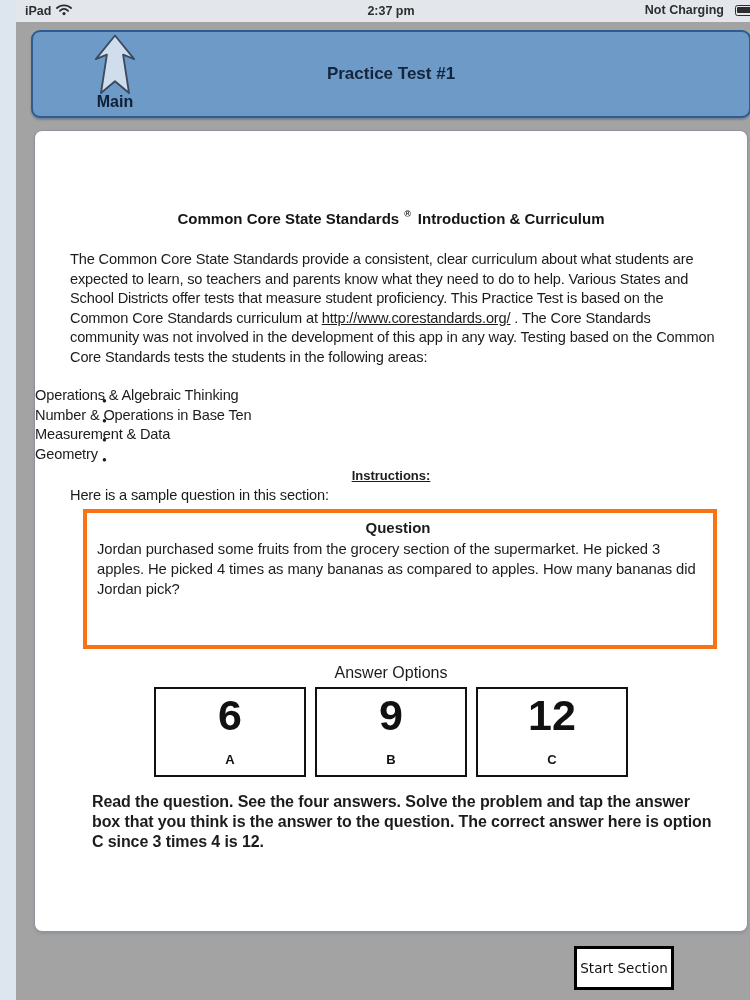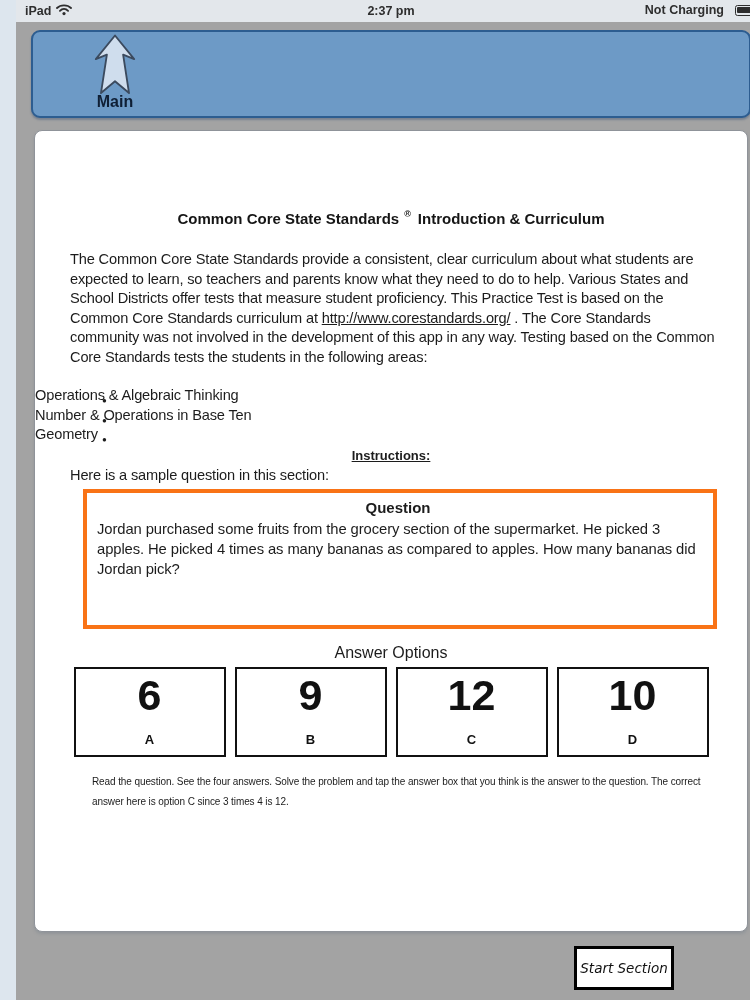--- a/index.html
+++ b/index.html
@@ -151,6 +151,7 @@
       </span>
       <div class="main-label">Main</div>
     </div>
+    <div class="header-title">Practice Test #1</div>
   </div>
 
   <div class="card">

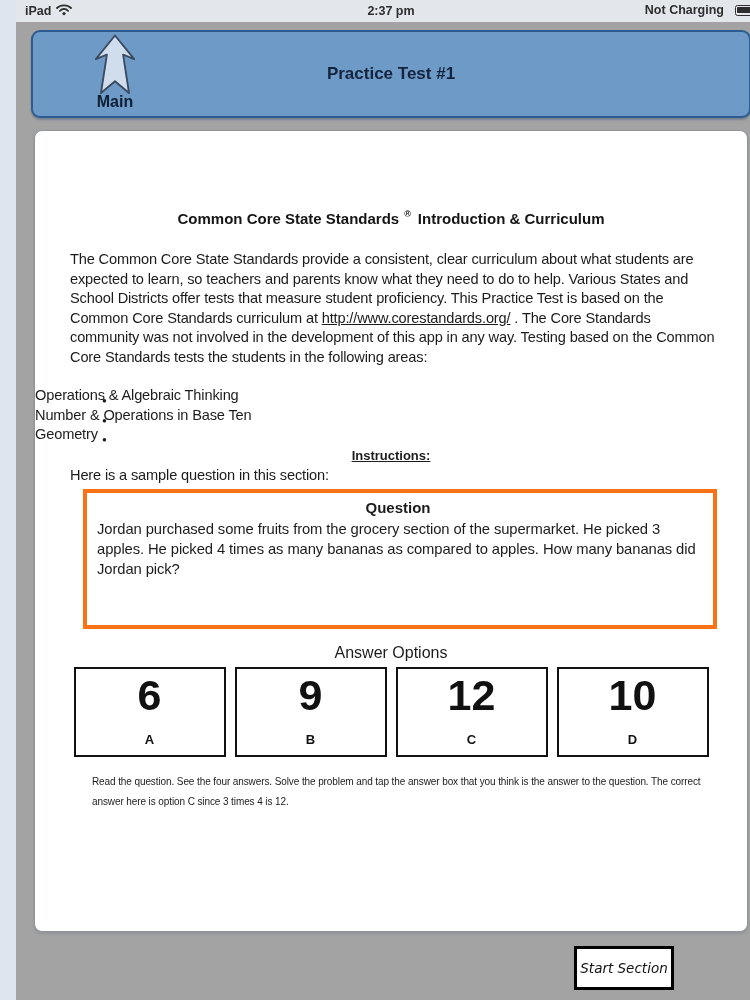--- a/index.html
+++ b/index.html
@@ -167,6 +167,7 @@
     <ul class="bullets">
       <li>Operations &amp; Algebraic Thinking</li>
       <li>Number &amp; Operations in Base Ten</li>
+      <li>Measurement &amp; Data</li>
       <li>Geometry</li>
     </ul>
 

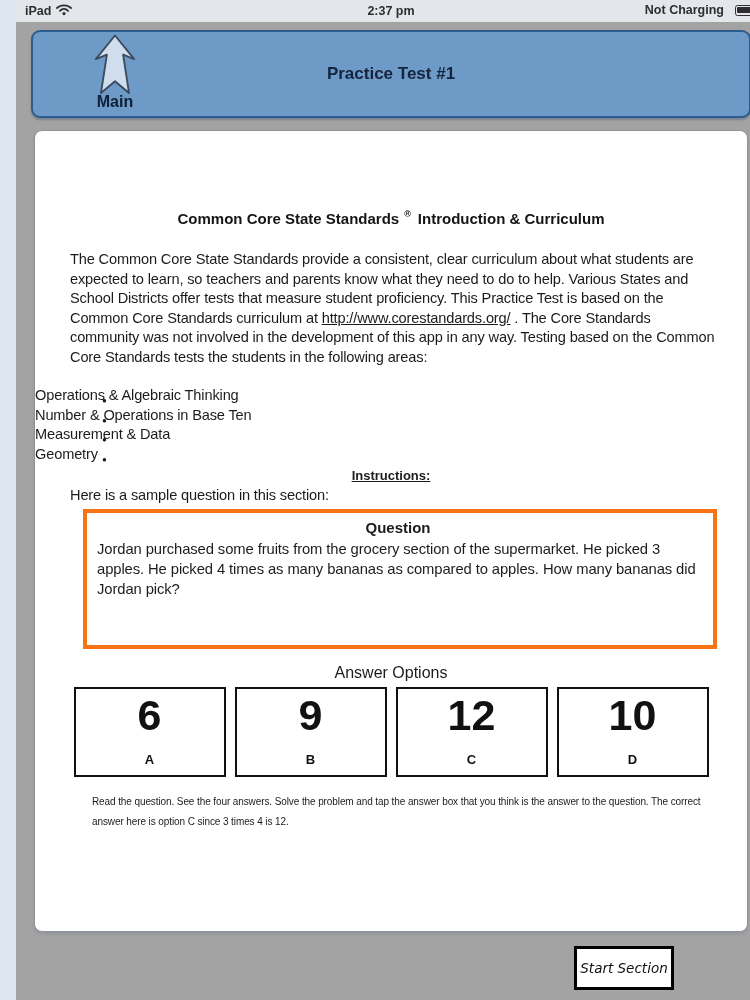--- a/index.html
+++ b/index.html
@@ -194,10 +194,6 @@
         <div class="answer-value">12</div>
         <div class="answer-letter">C</div>
       </div>
-      <div class="answer-box">
-        <div class="answer-value">10</div>
-        <div class="answer-letter">D</div>
-      </div>
     </div>
 
     <div class="footer-note">Read the question. See the four answers. Solve the problem and tap the answer box that you think is the answer to the question. The correct answer here is option C since 3 times 4 is 12.</div>

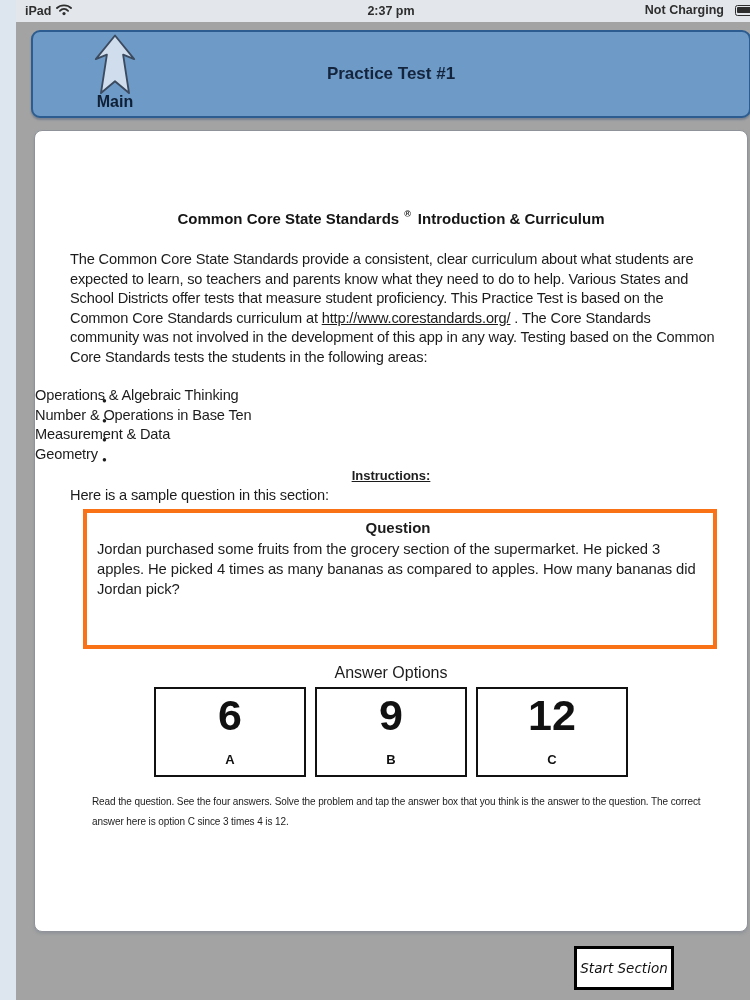--- a/index.html
+++ b/index.html
@@ -104,7 +104,7 @@
   .answer-letter { font-size: 13px; font-weight: bold; color: #111; }
   .footer-note {
     margin: 15px 26px 0 57px;
-    font-size: 10px; line-height: 20px; letter-spacing: -0.1px;
+    font-size: 16px; line-height: 20px; letter-spacing: -0.1px; font-weight: bold;
   }
 
   

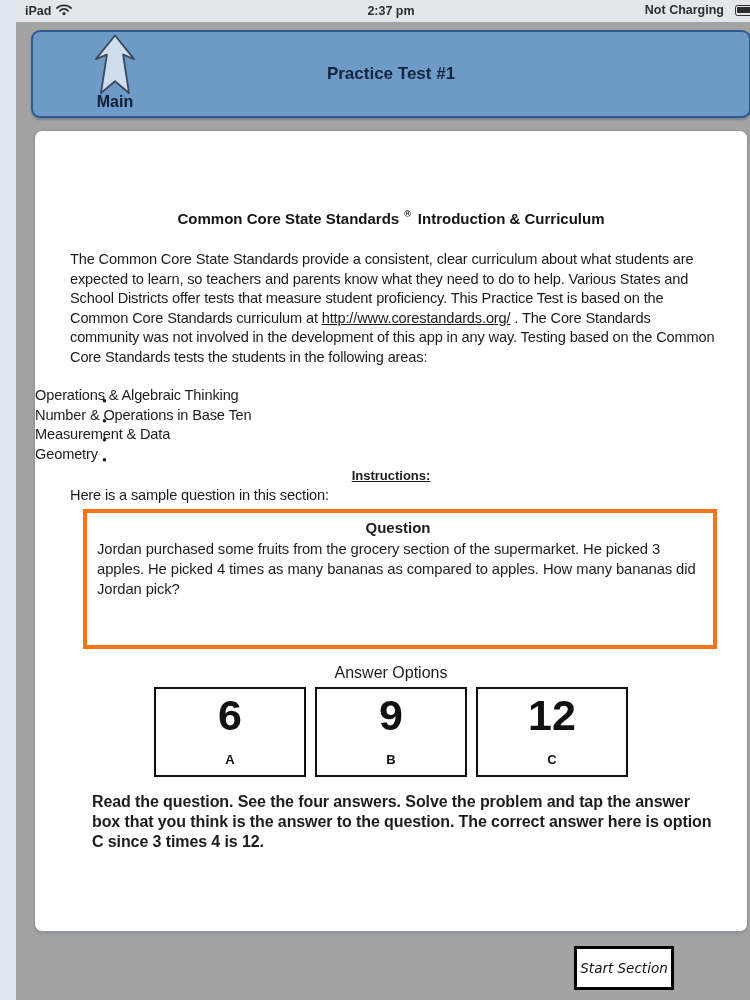--- a/index.html
+++ b/index.html
@@ -112,7 +112,7 @@
     position: absolute; left: 558px; top: 946px; width: 100px; height: 44px;
     background: #ffffff; border: 3px solid #000; box-sizing: border-box;
     display: flex; align-items: center; justify-content: center;
-    font-size: 13.5px; font-style: italic; color: #111; cursor: pointer;
+    font-size: 13.5px; color: #111; cursor: pointer;
     font-family: "DejaVu Sans", sans-serif;
   }
 </style>

